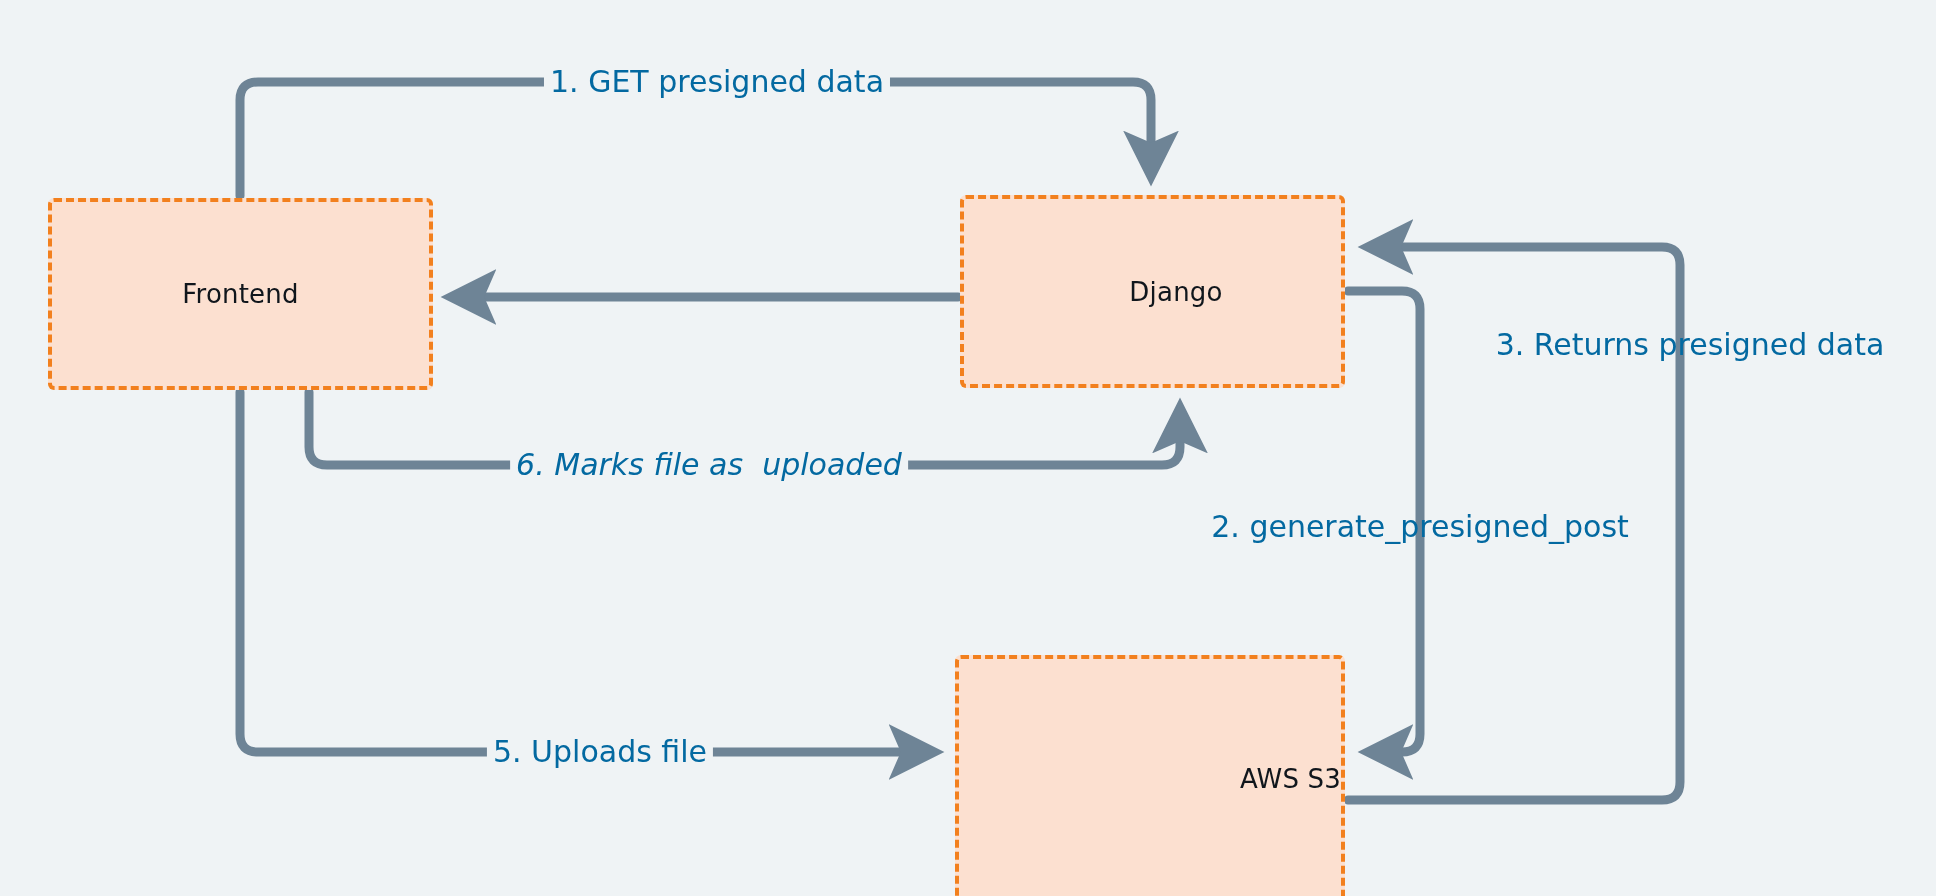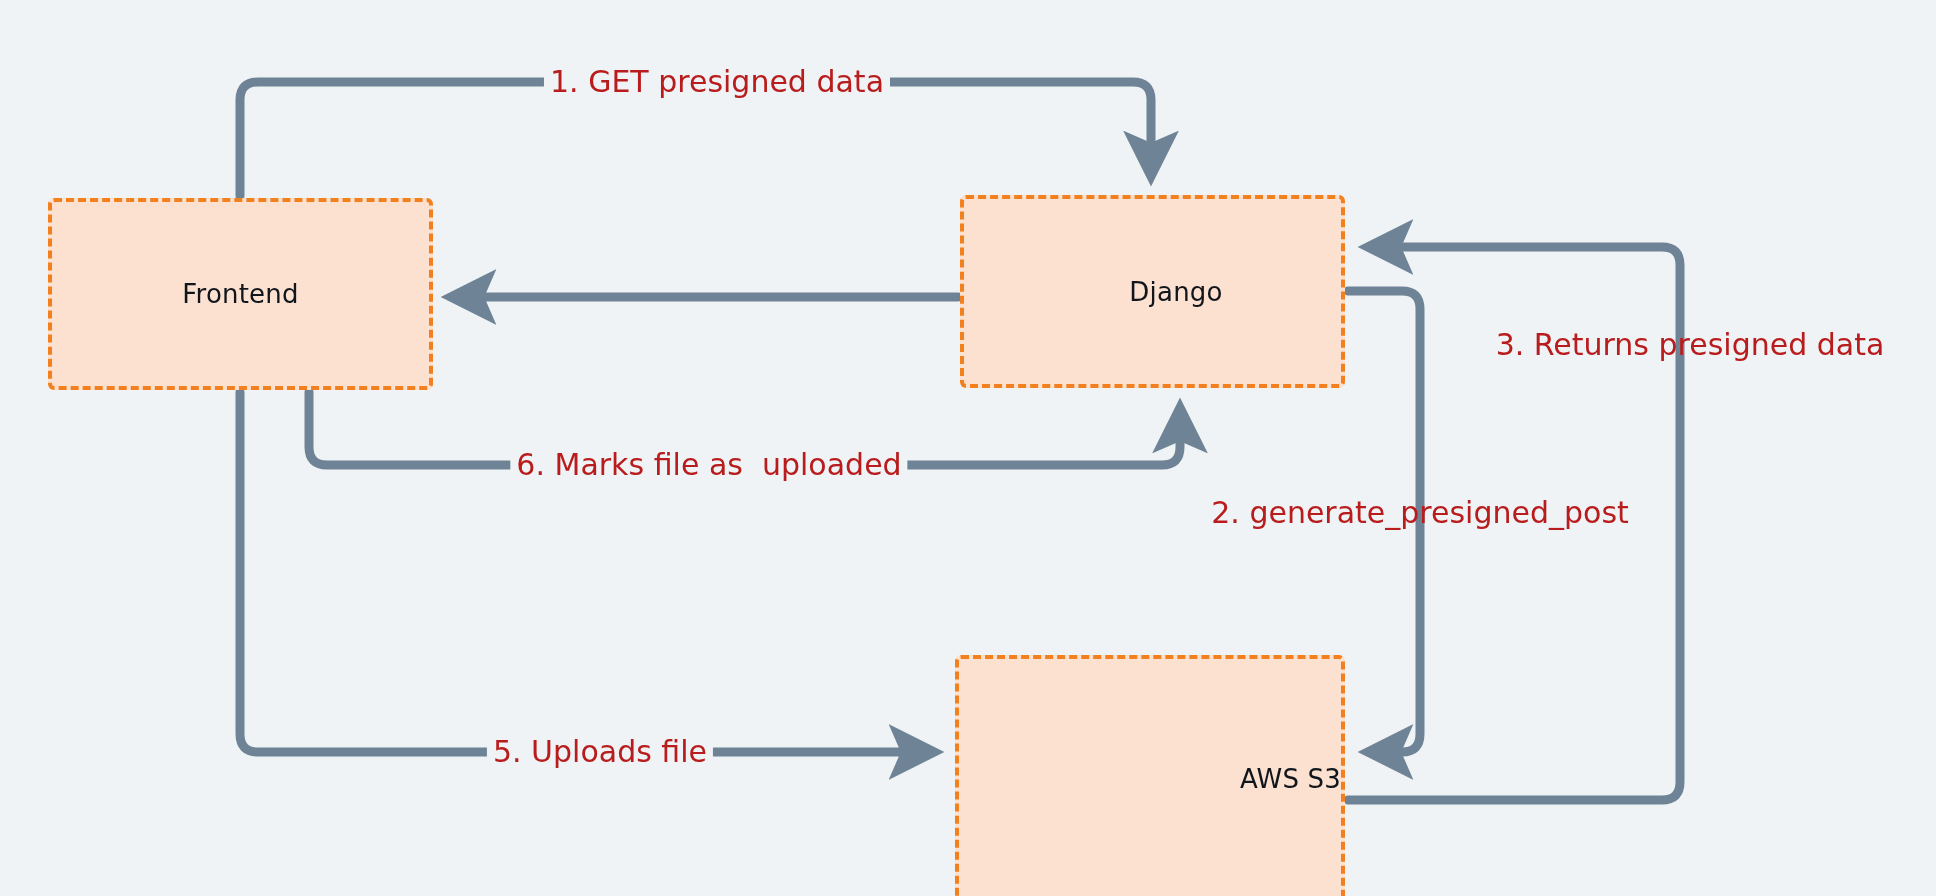--- a/index.html
+++ b/index.html
@@ -43,7 +43,7 @@
     position: absolute;
     font-family: "DejaVu Sans", sans-serif;
     font-size: 30px;
-    color: #b91c1c;
+    color: #0369a1;
     background: #eff3f5;
     white-space: pre;
     line-height: 1;

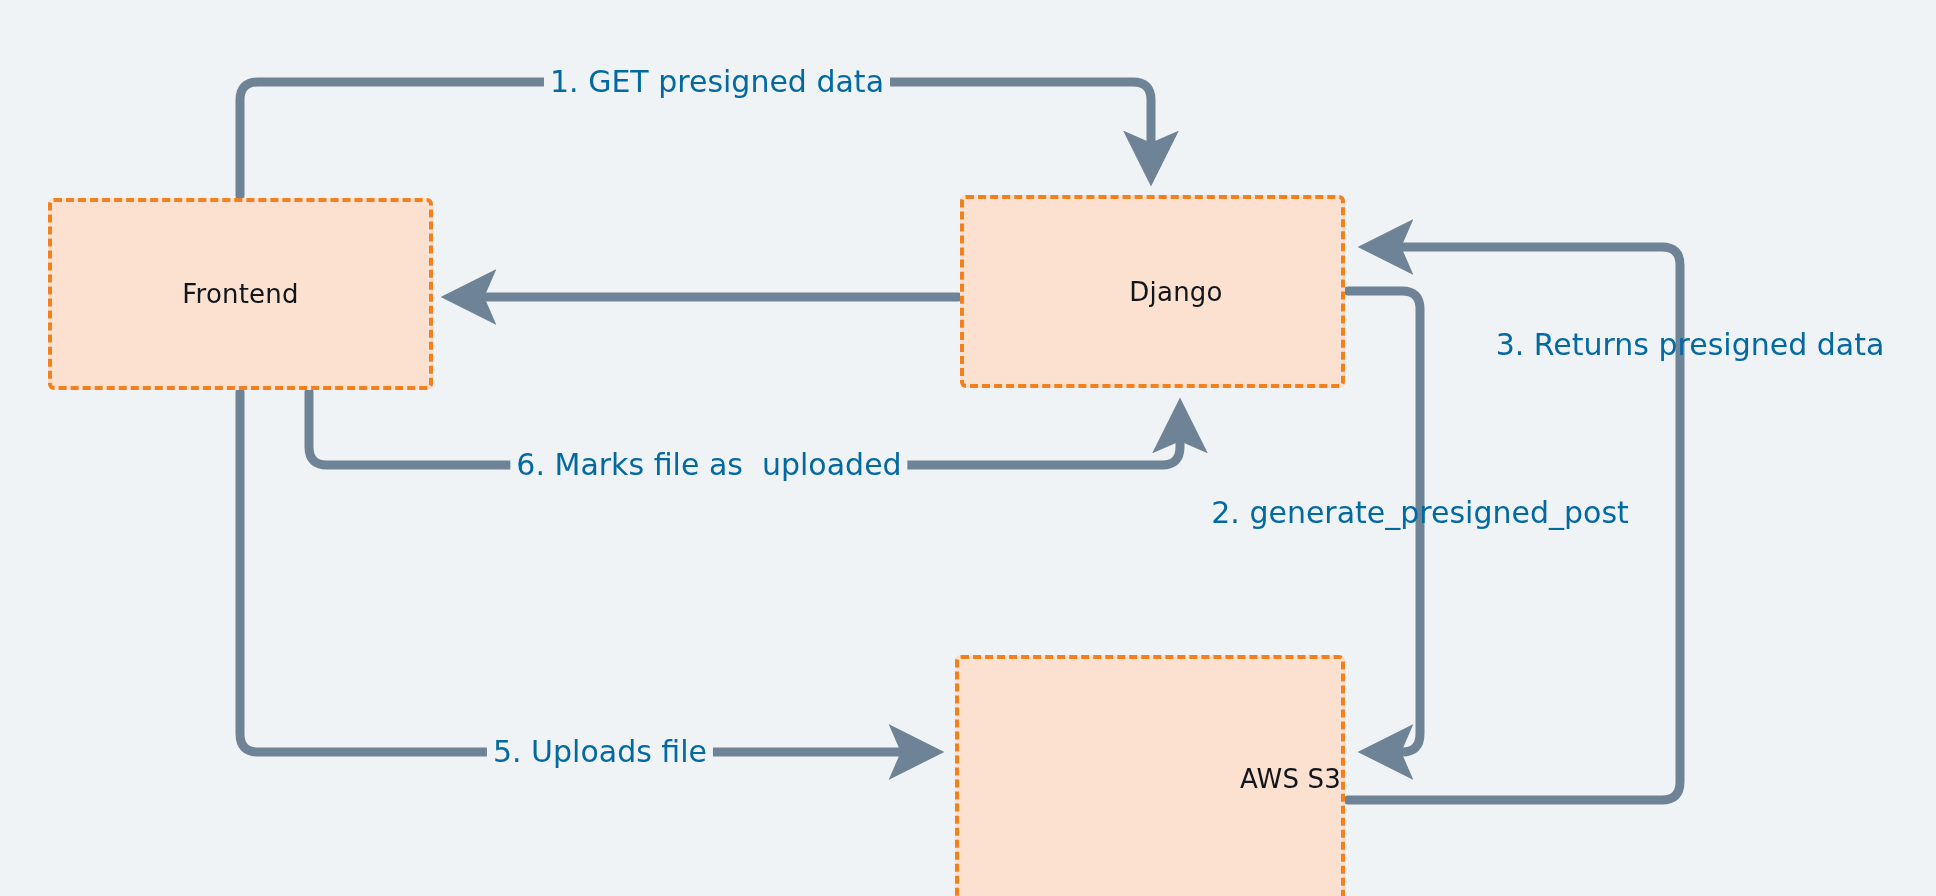--- a/index.html
+++ b/index.html
@@ -103,7 +103,7 @@
 
   <div class="edge-label" style="left:600px; top:752px;">5. Uploads file</div>
 
-  <div class="edge-label" style="left:709px; top:465px;">6. Marks file as  uploaded</div>
+  <div class="edge-label" style="left:709px; top:465px;font-style:italic;">6. Marks file as  uploaded</div>
 
 </div>
 

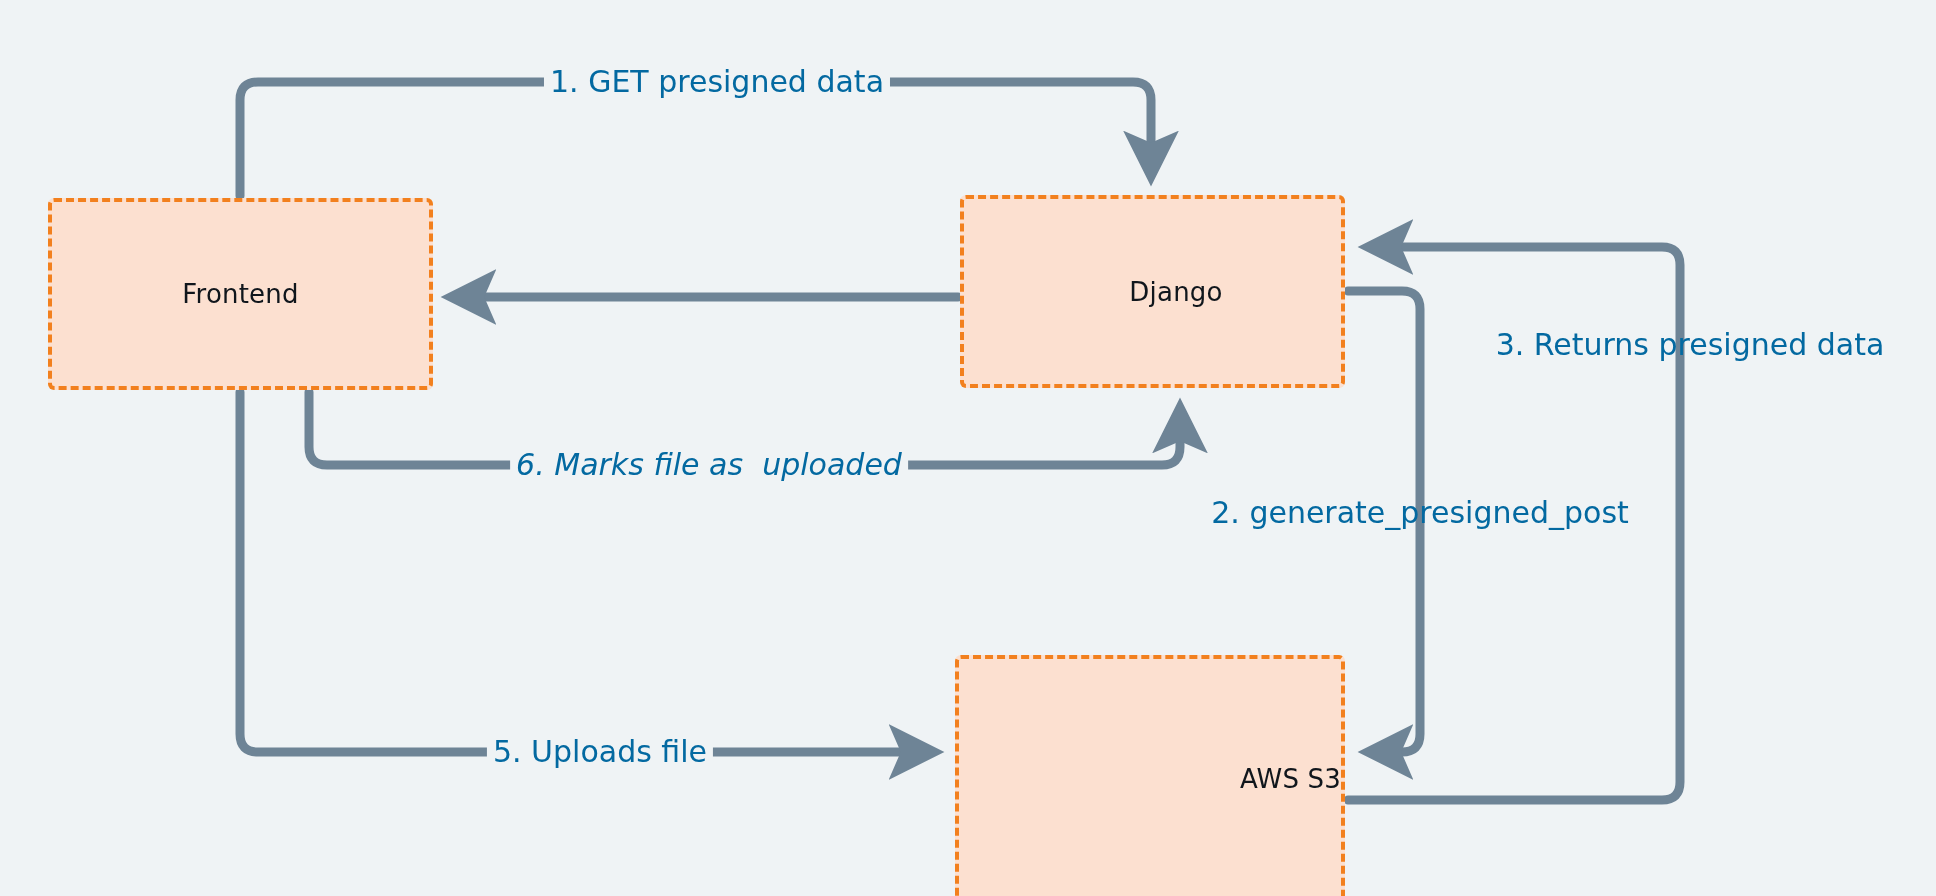--- a/index.html
+++ b/index.html
@@ -96,7 +96,7 @@
 
   <div class="edge-label" style="left:717px; top:82px;">1. GET presigned data</div>
 
-  <div class="edge-label nobg" style="left:1420px; top:513px;">2. generate_presigned_post</div>
+  <div class="edge-label nobg" style="left:1420px; top:527px;">2. generate_presigned_post</div>
 
   <div class="edge-label nobg" style="left:1690px; top:345px;">3. Returns presigned data</div>
 

